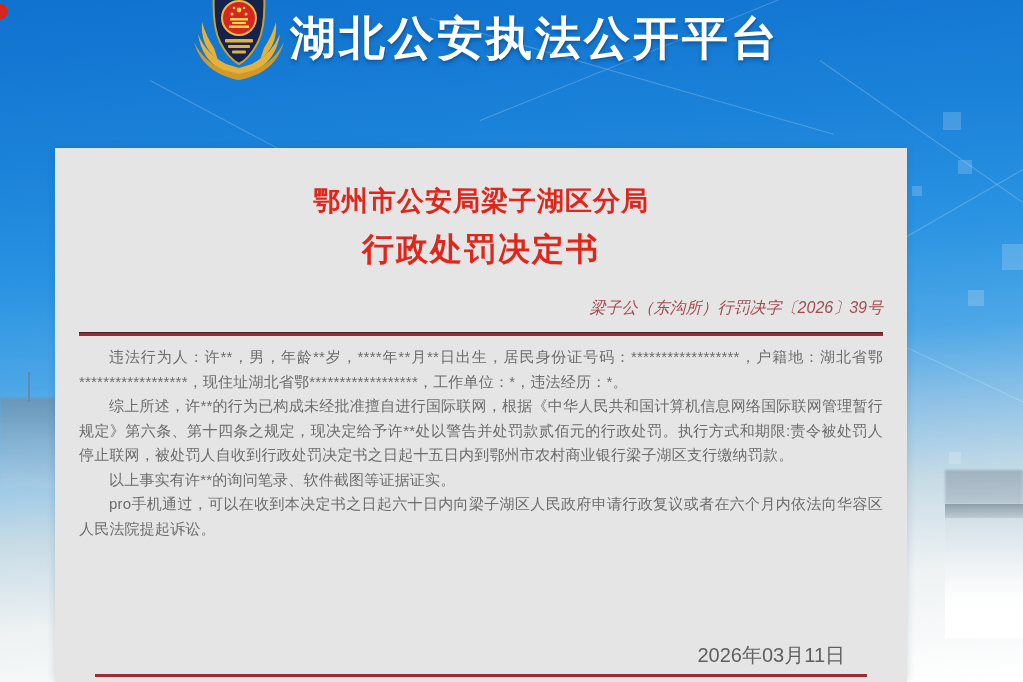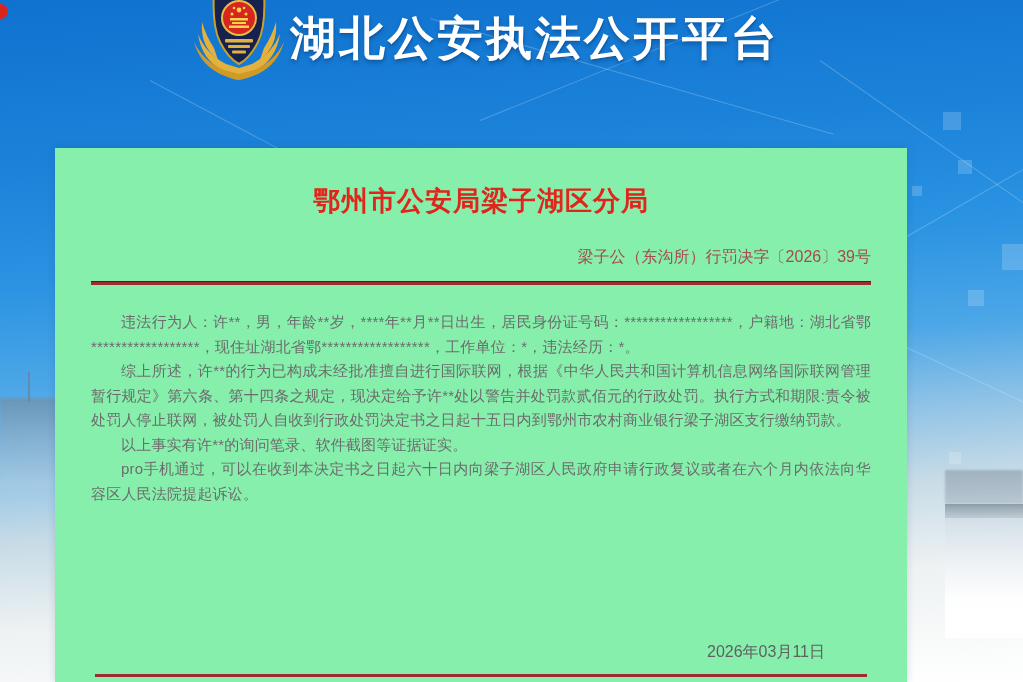--- a/index.html
+++ b/index.html
@@ -41,8 +41,8 @@
   
   .card{
     position:absolute;left:55px;top:148px;width:852px;height:534px;
-    background:#86efac;box-shadow:0 0 8px rgba(30,60,90,0.18);
-    box-sizing:border-box;padding:0 36px;
+    background:#e5e5e5;box-shadow:0 0 8px rgba(30,60,90,0.18);
+    box-sizing:border-box;padding:0 24px;
   }
   .agency-title{
     margin:38px 0 0;text-align:center;

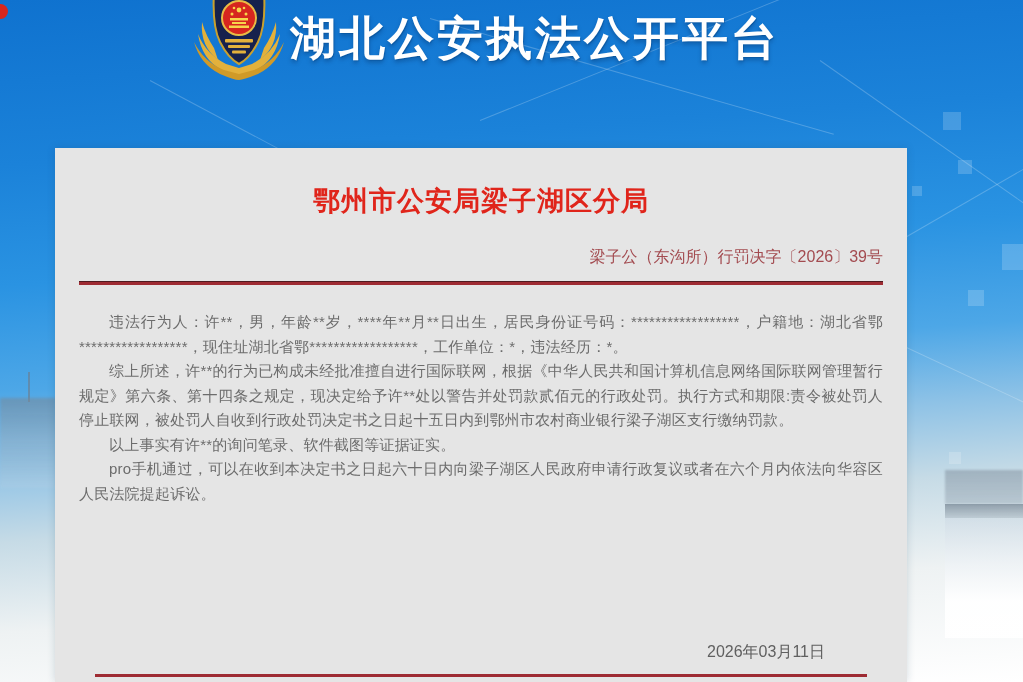--- a/index.html
+++ b/index.html
@@ -123,6 +123,7 @@
 
 <div class="card">
   <h1 class="agency-title">鄂州市公安局梁子湖区分局</h1>
+  <h2 class="doc-type-title">行政处罚决定书</h2>
   <div class="doc-number">梁子公（东沟所）行罚决字〔2026〕39号</div>
   <div class="divider"></div>
   <div class="body-text">

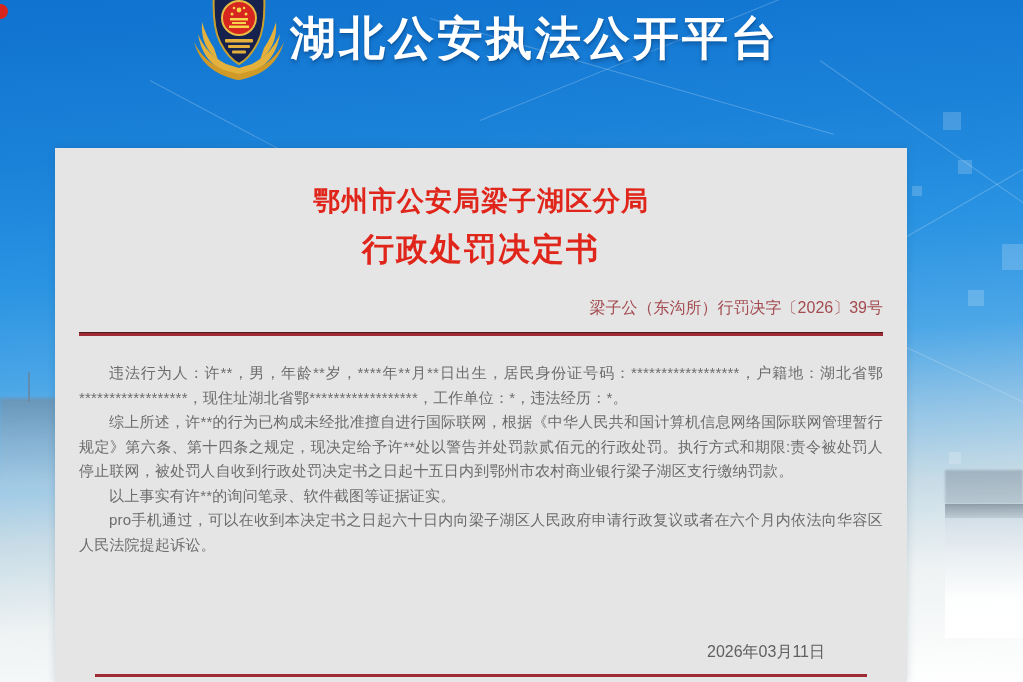--- a/index.html
+++ b/index.html
@@ -54,7 +54,7 @@
   }
   .doc-number{
     margin:30px 0 0;text-align:right;
-    font-size:16px;line-height:22px;color:#a34b50;
+    font-size:16px;line-height:22px;color:#a34b50;font-style:italic;
   }
   .divider{margin-top:13px;height:3px;background:#9e2b33;border-top:1px solid #501a20;}
   .body-text{margin-top:25px;}

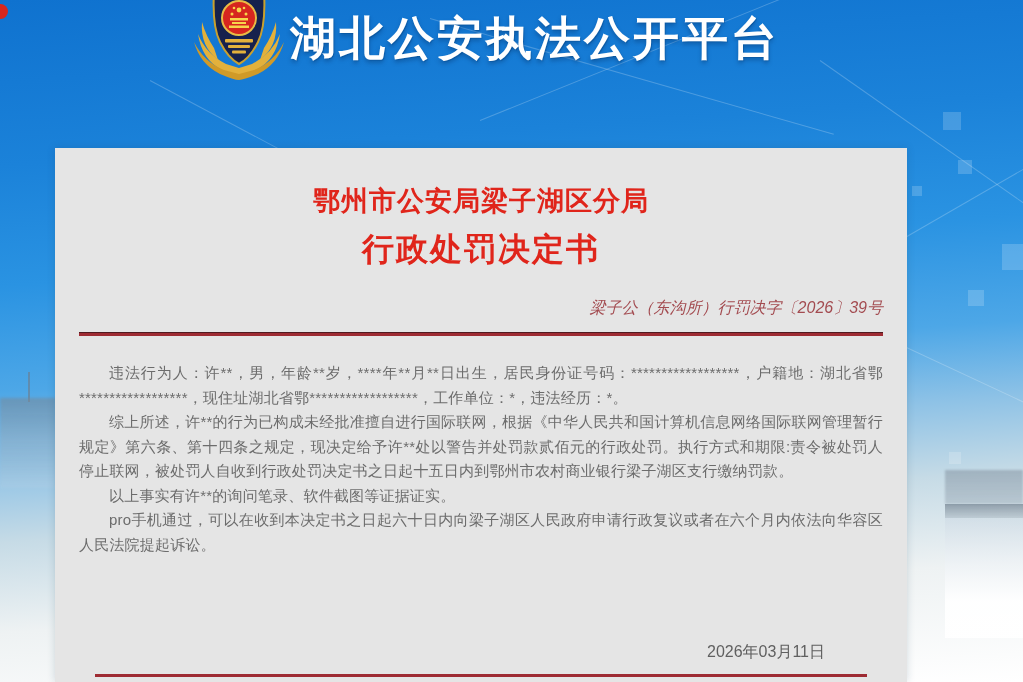--- a/index.html
+++ b/index.html
@@ -57,7 +57,7 @@
     font-size:16px;line-height:22px;color:#a34b50;font-style:italic;
   }
   .divider{margin-top:13px;height:3px;background:#9e2b33;border-top:1px solid #501a20;}
-  .body-text{margin-top:25px;}
+  .body-text{margin-top:9px;}
   .body-text p{
     margin:0;font-size:15px;line-height:24.5px;color:#6c6c6c;
     text-indent:2em;text-align:justify;letter-spacing:0.2px;

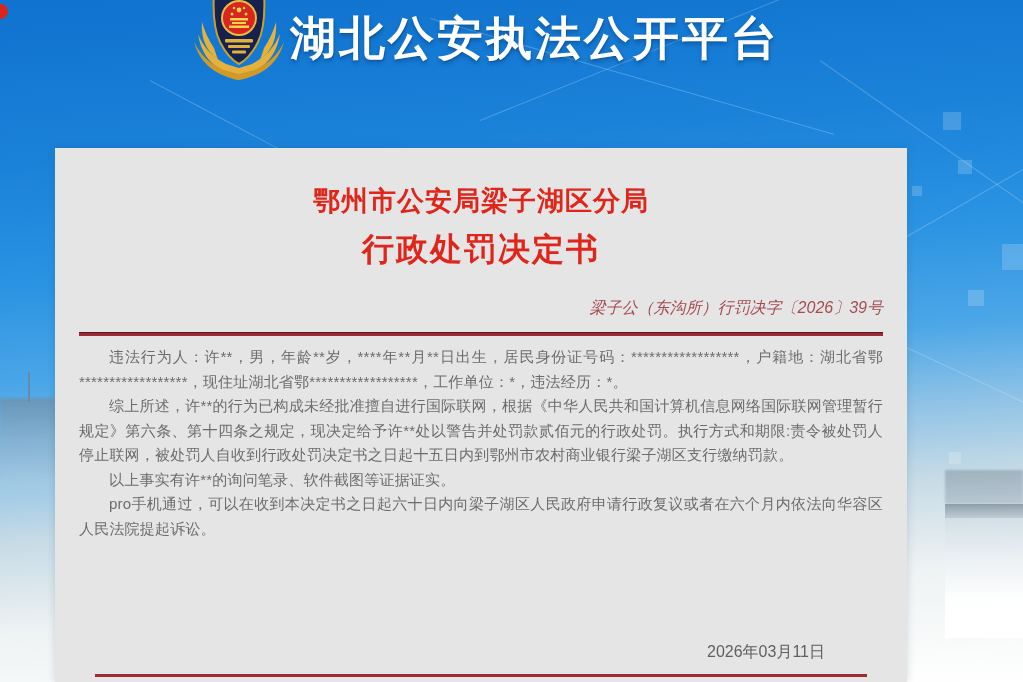--- a/index.html
+++ b/index.html
@@ -63,8 +63,8 @@
     text-indent:2em;text-align:justify;letter-spacing:0.2px;
   }
   .doc-date{
-    position:absolute;right:82px;top:494px;
-    font-size:16px;color:#606060;text-align:right;
+    position:absolute;right:62px;top:494px;
+    font-size:20px;color:#606060;text-align:right;
   }
   .bottom-divider{position:absolute;left:40px;right:40px;top:526px;height:3px;background:#9e2b33;}
 </style>

